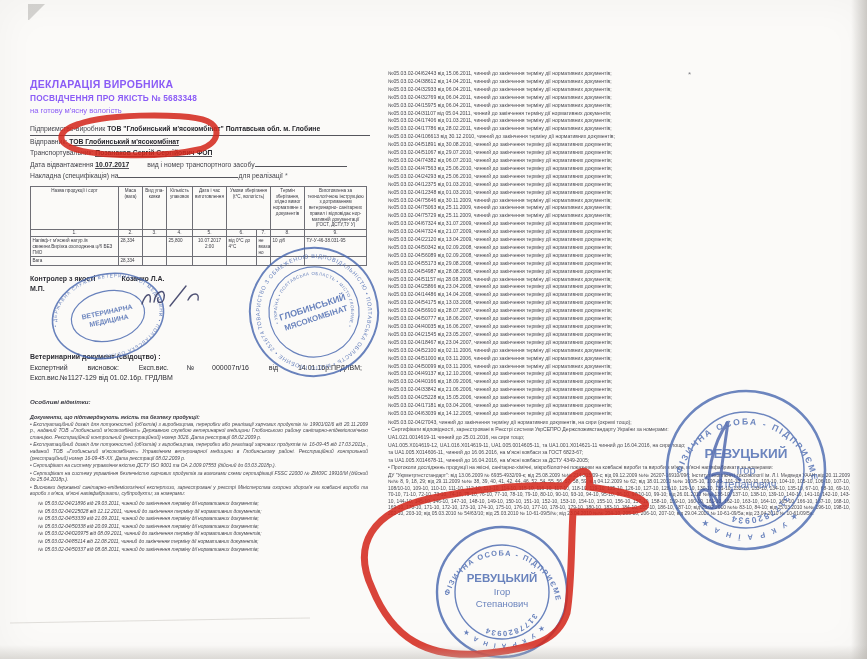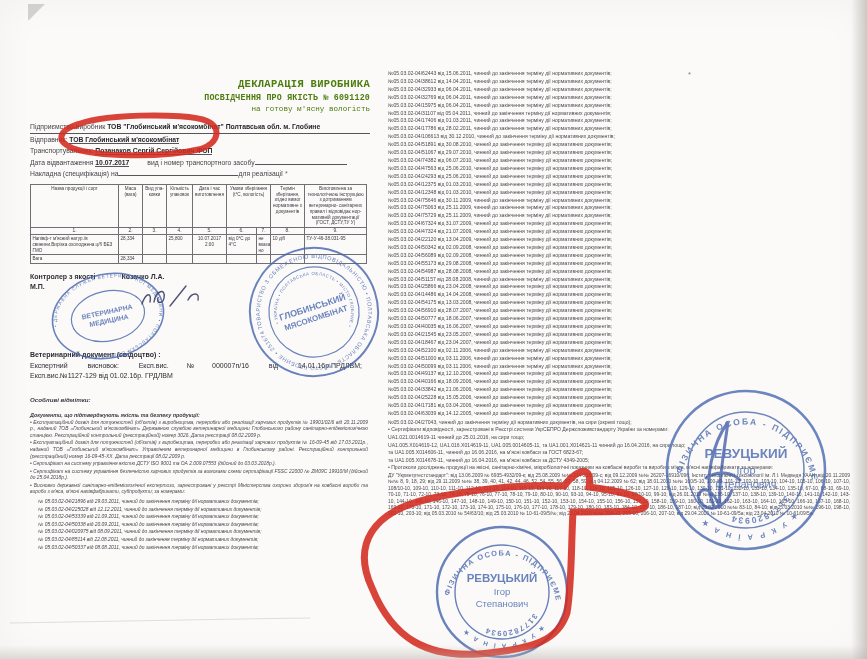--- a/index.html
+++ b/index.html
@@ -16,7 +16,7 @@
 
   
   .left-col{position:absolute;left:30px;top:78px;width:340px;color:#3a3a40;}
-  .title-block{text-align:right;color:#4d7c0f;font-family:Liberation Mono, monospace;}
+  .title-block{text-align:left;color:#8b5cf6;}
   .t1{font-weight:bold;font-size:10.5px;letter-spacing:.3px;}
   .t2{font-weight:bold;font-size:8.3px;margin-top:3px;letter-spacing:.2px;}
   .t3{font-size:7.6px;margin-top:3px;}

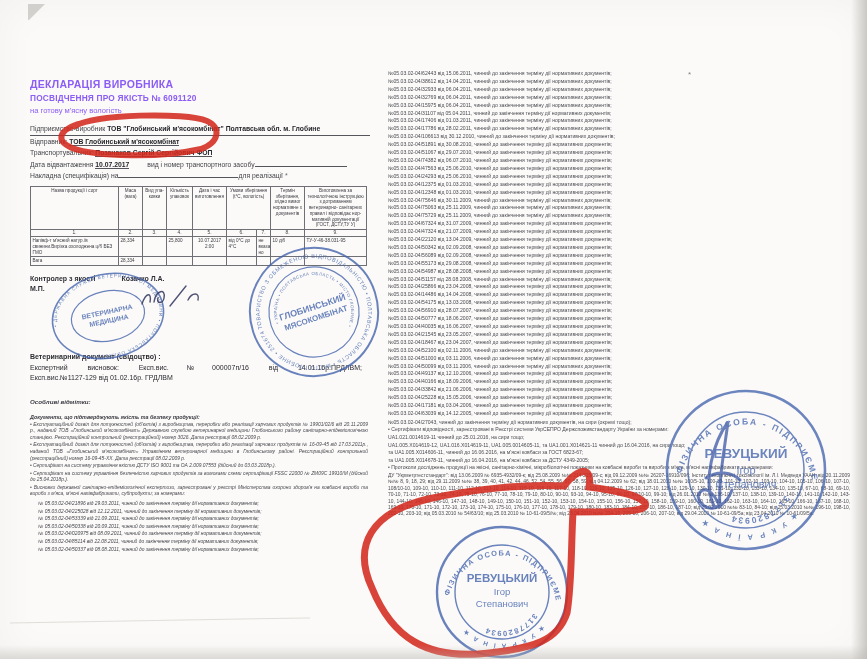--- a/index.html
+++ b/index.html
@@ -73,7 +73,7 @@
   <div class="left-col">
     <div class="title-block">
       <div class="t1">ДЕКЛАРАЦІЯ ВИРОБНИКА</div>
-      <div class="t2">ПОСВІДЧЕННЯ ПРО ЯКІСТЬ № 6091120</div>
+      <div class="t2">ПОСВІДЧЕННЯ ПРО ЯКІСТЬ № 5683348</div>
       <div class="t3">на  готову м'ясну вологість</div>
     </div>
 

